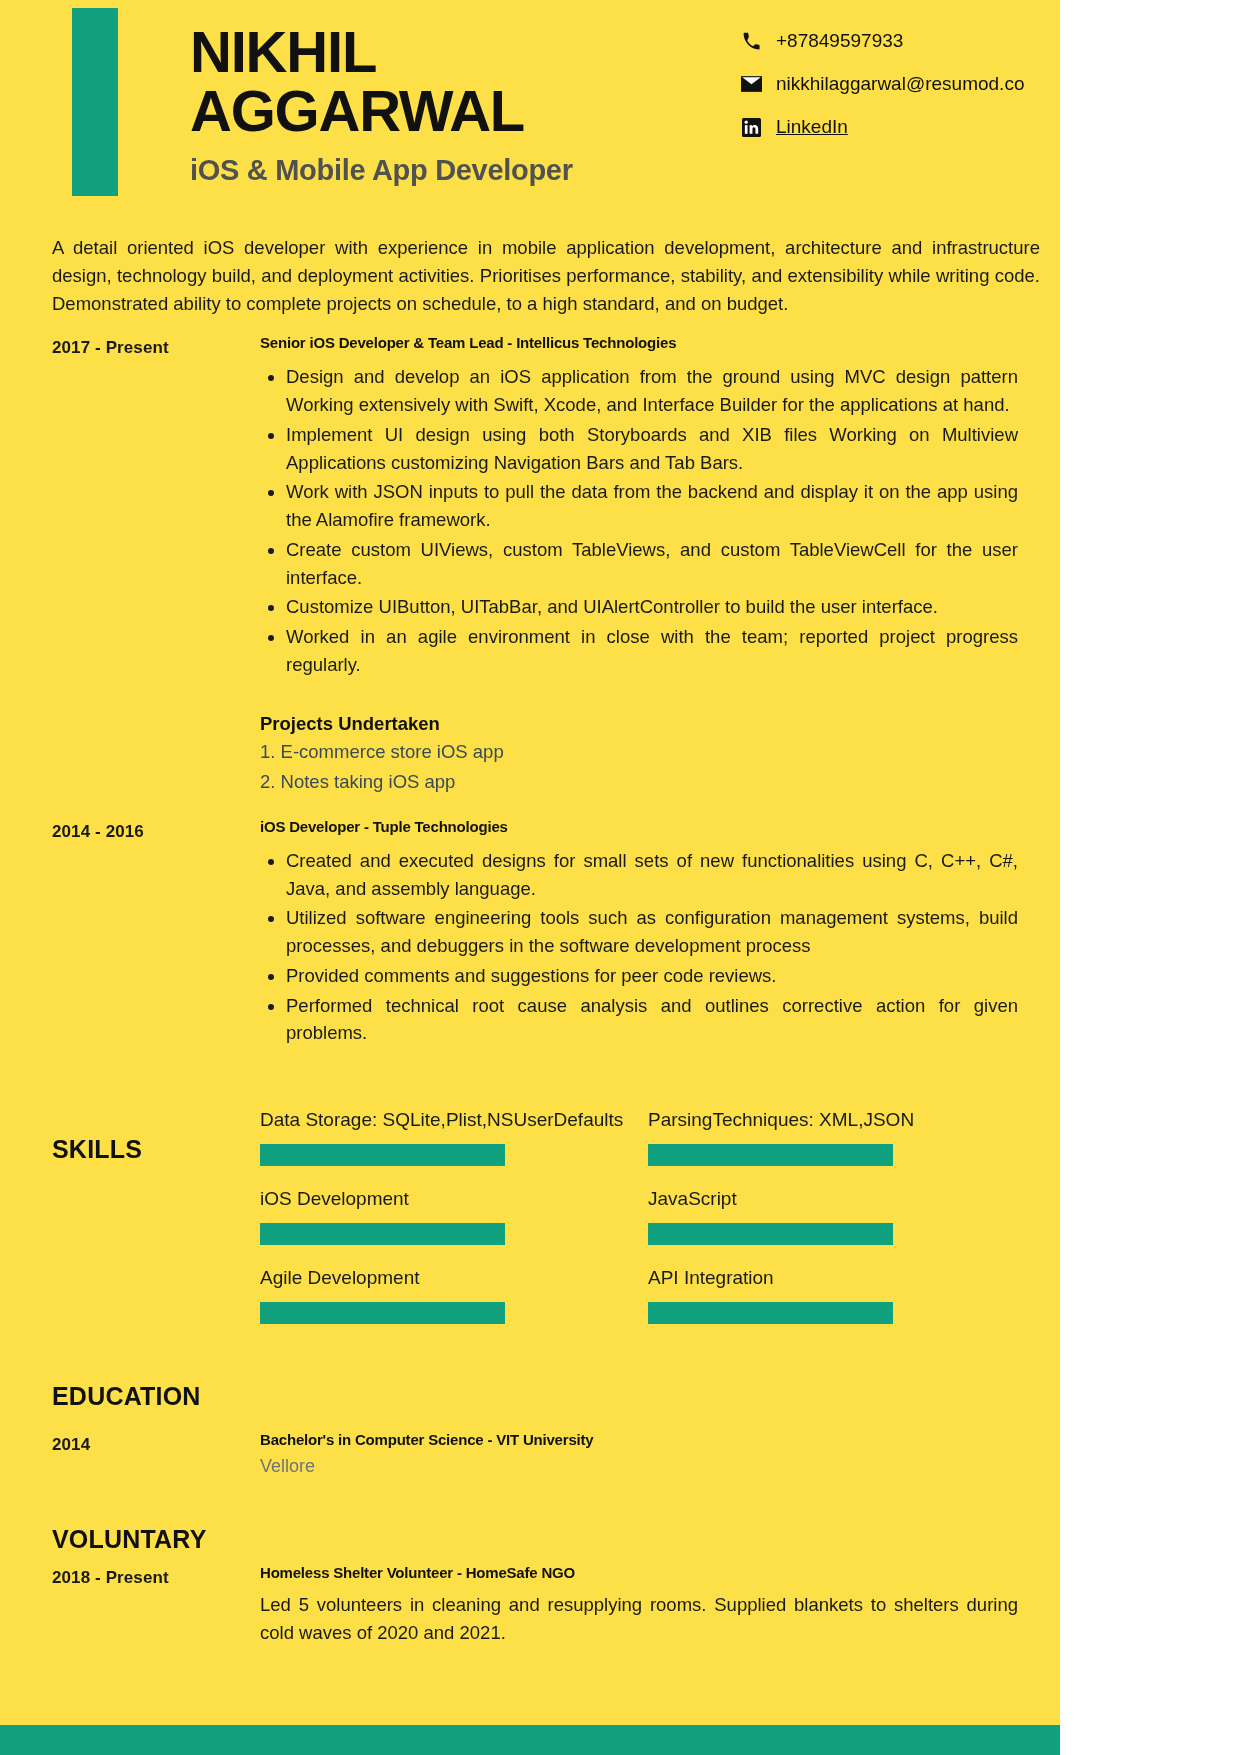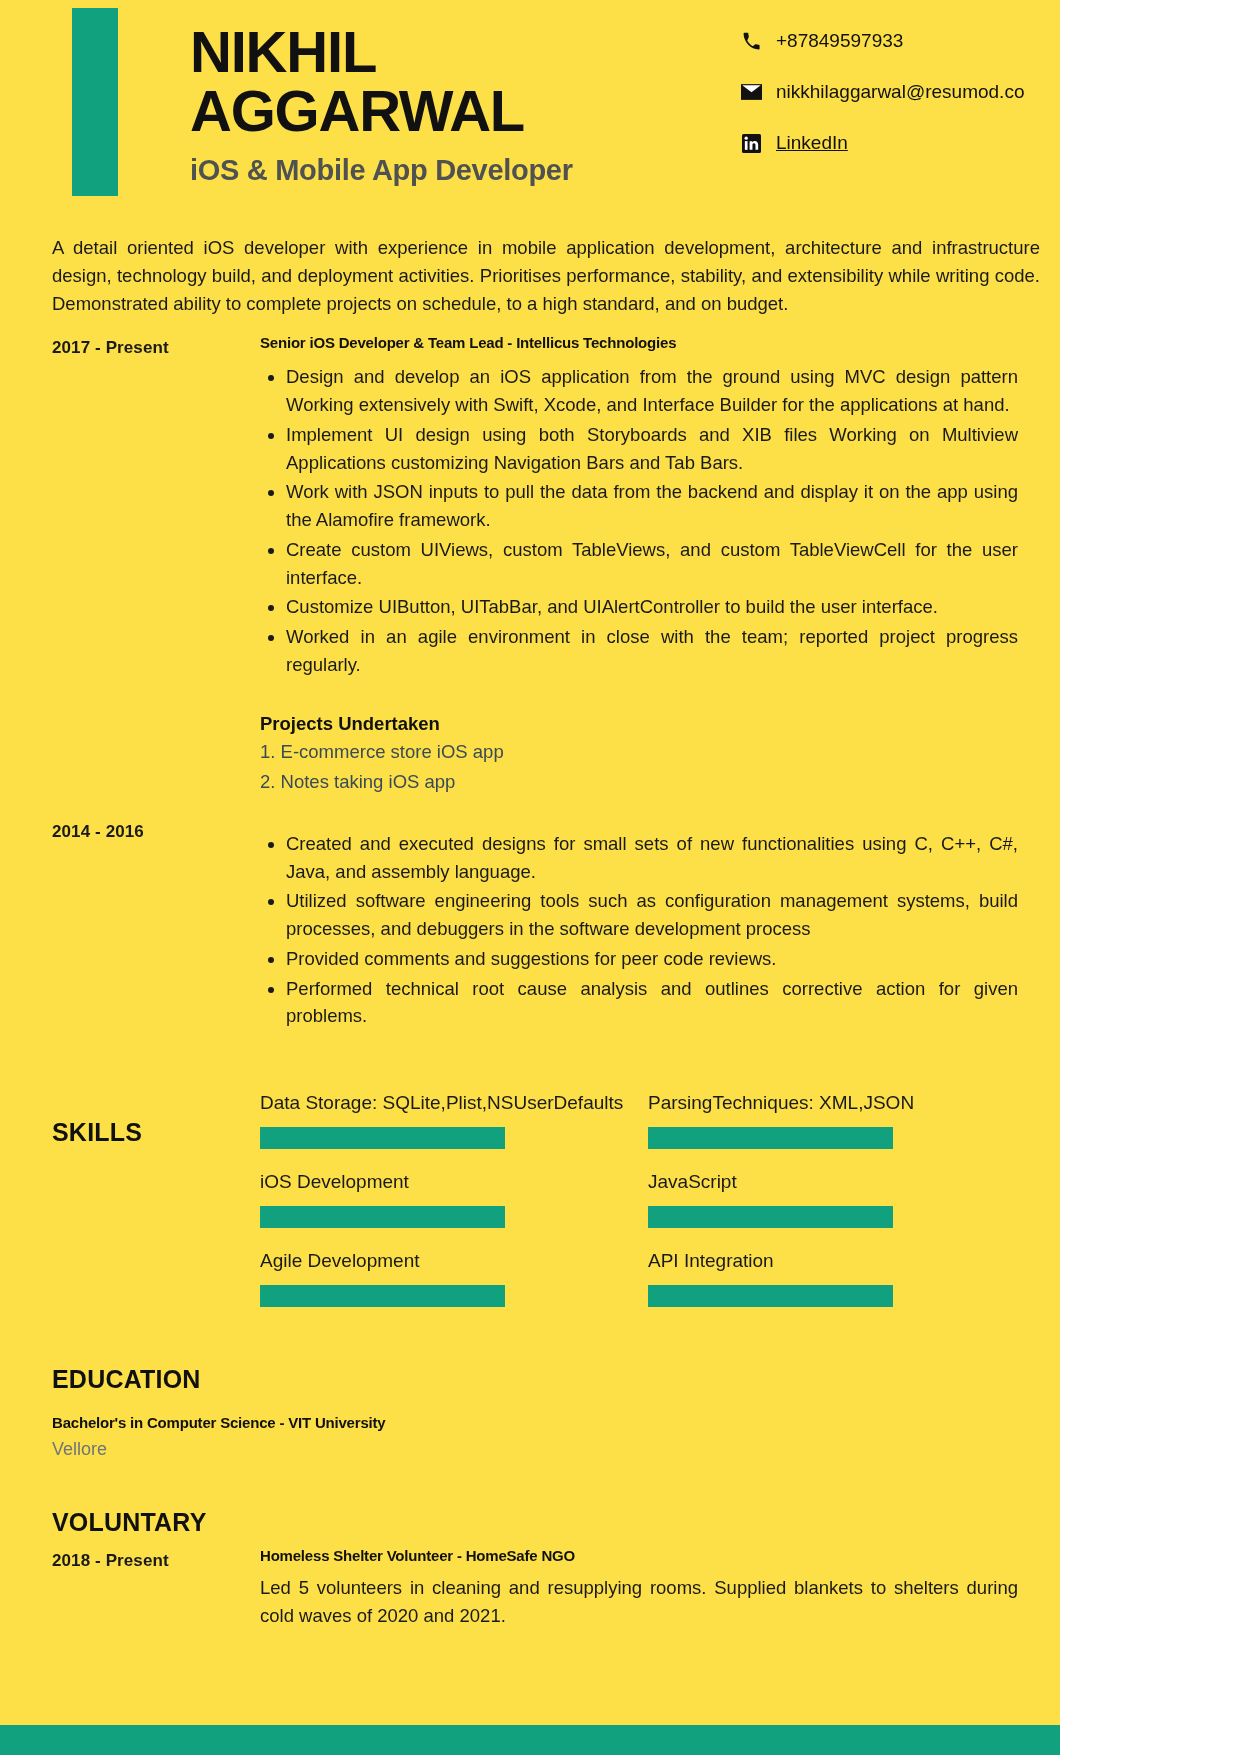--- a/index.html
+++ b/index.html
@@ -60,7 +60,7 @@
     top: 30px;
     display: flex;
     flex-direction: column;
-    gap: 29px;
+    gap: 21px;
   }
   .contact-row {
     display: flex;

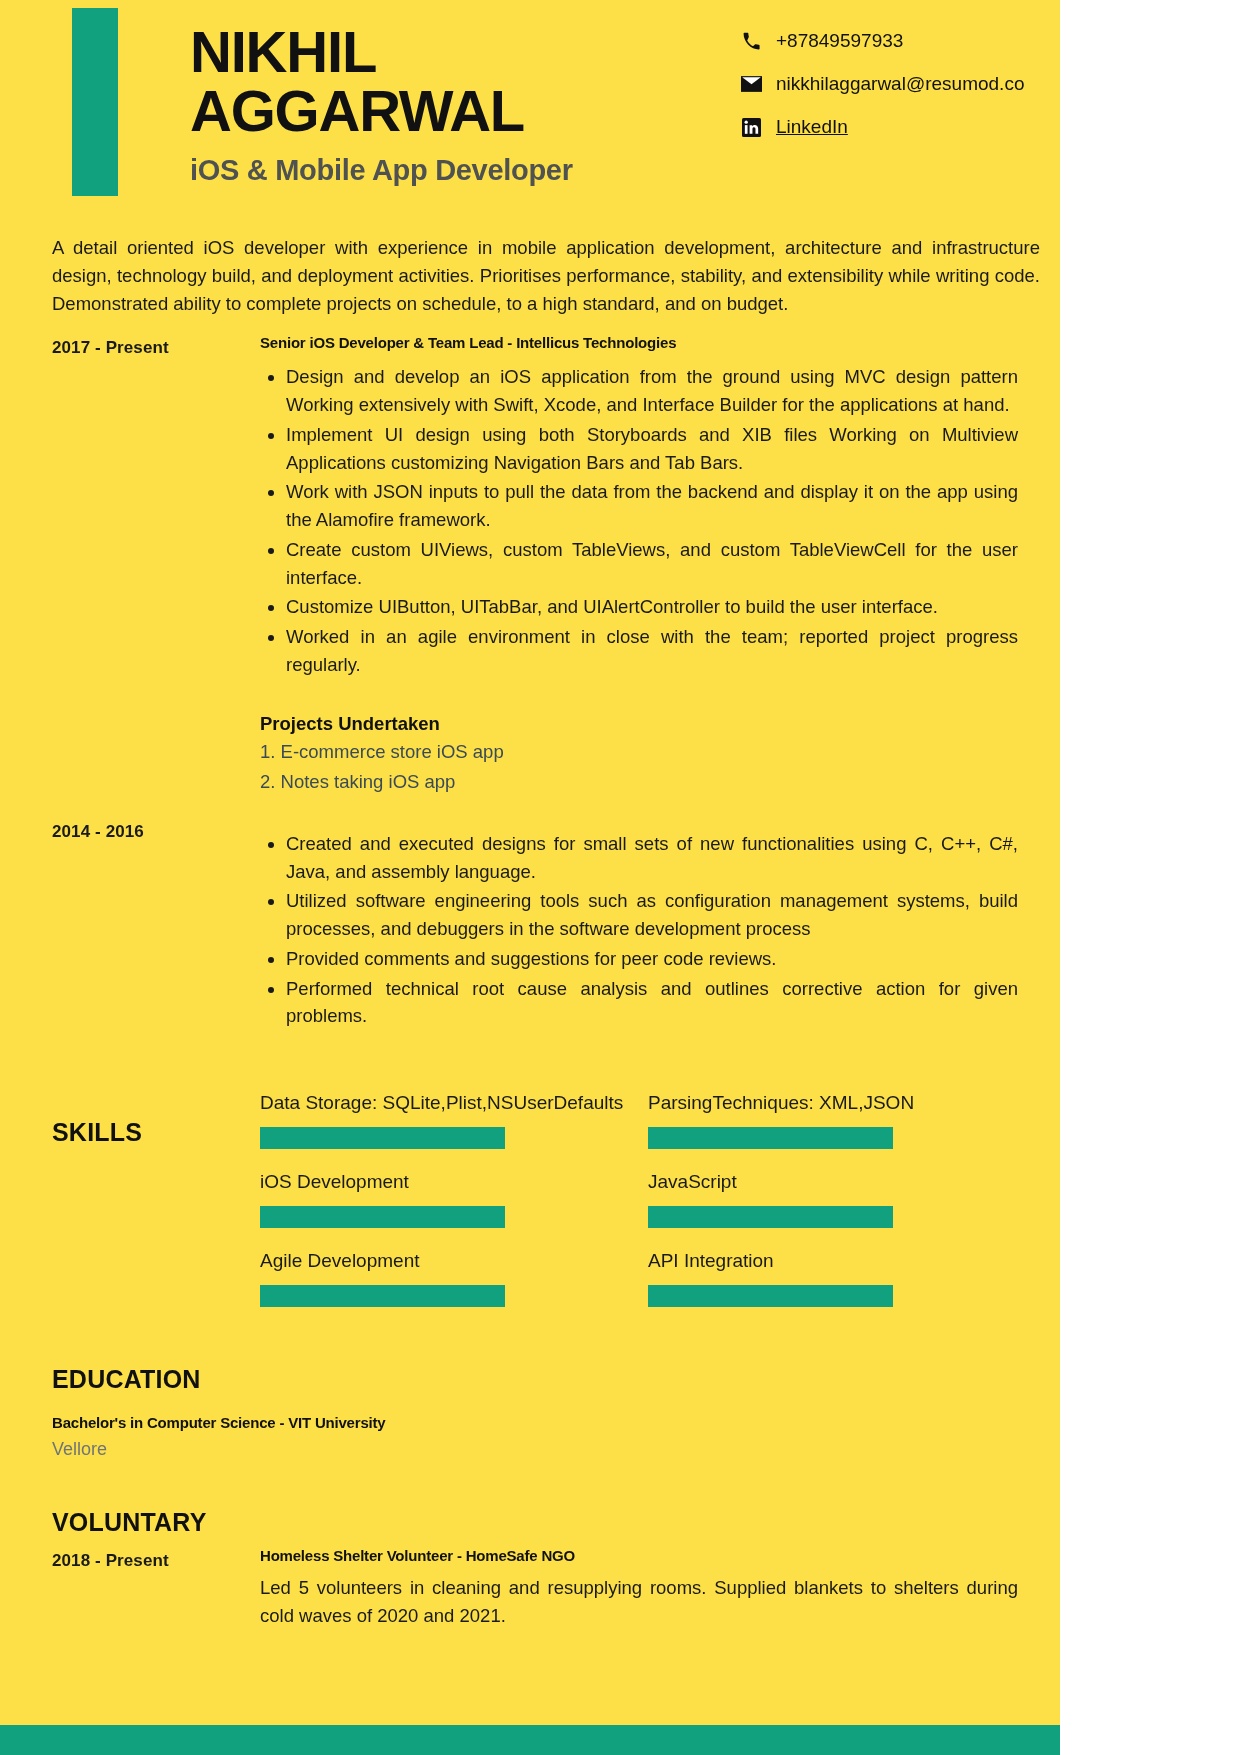--- a/index.html
+++ b/index.html
@@ -275,6 +275,7 @@
   <div class="entry" style="margin-top:22px;">
     <div class="date">2014 - 2016</div>
     <div class="body">
+      <div class="role">iOS Developer - Tuple Technologies</div>
       <ul class="bullets">
         <li>Created and executed designs for small sets of new functionalities using C, C++, C#, Java, and assembly language.</li>
         <li>Utilized software engineering tools such as configuration management systems, build processes, and debuggers in  the software development process</li>

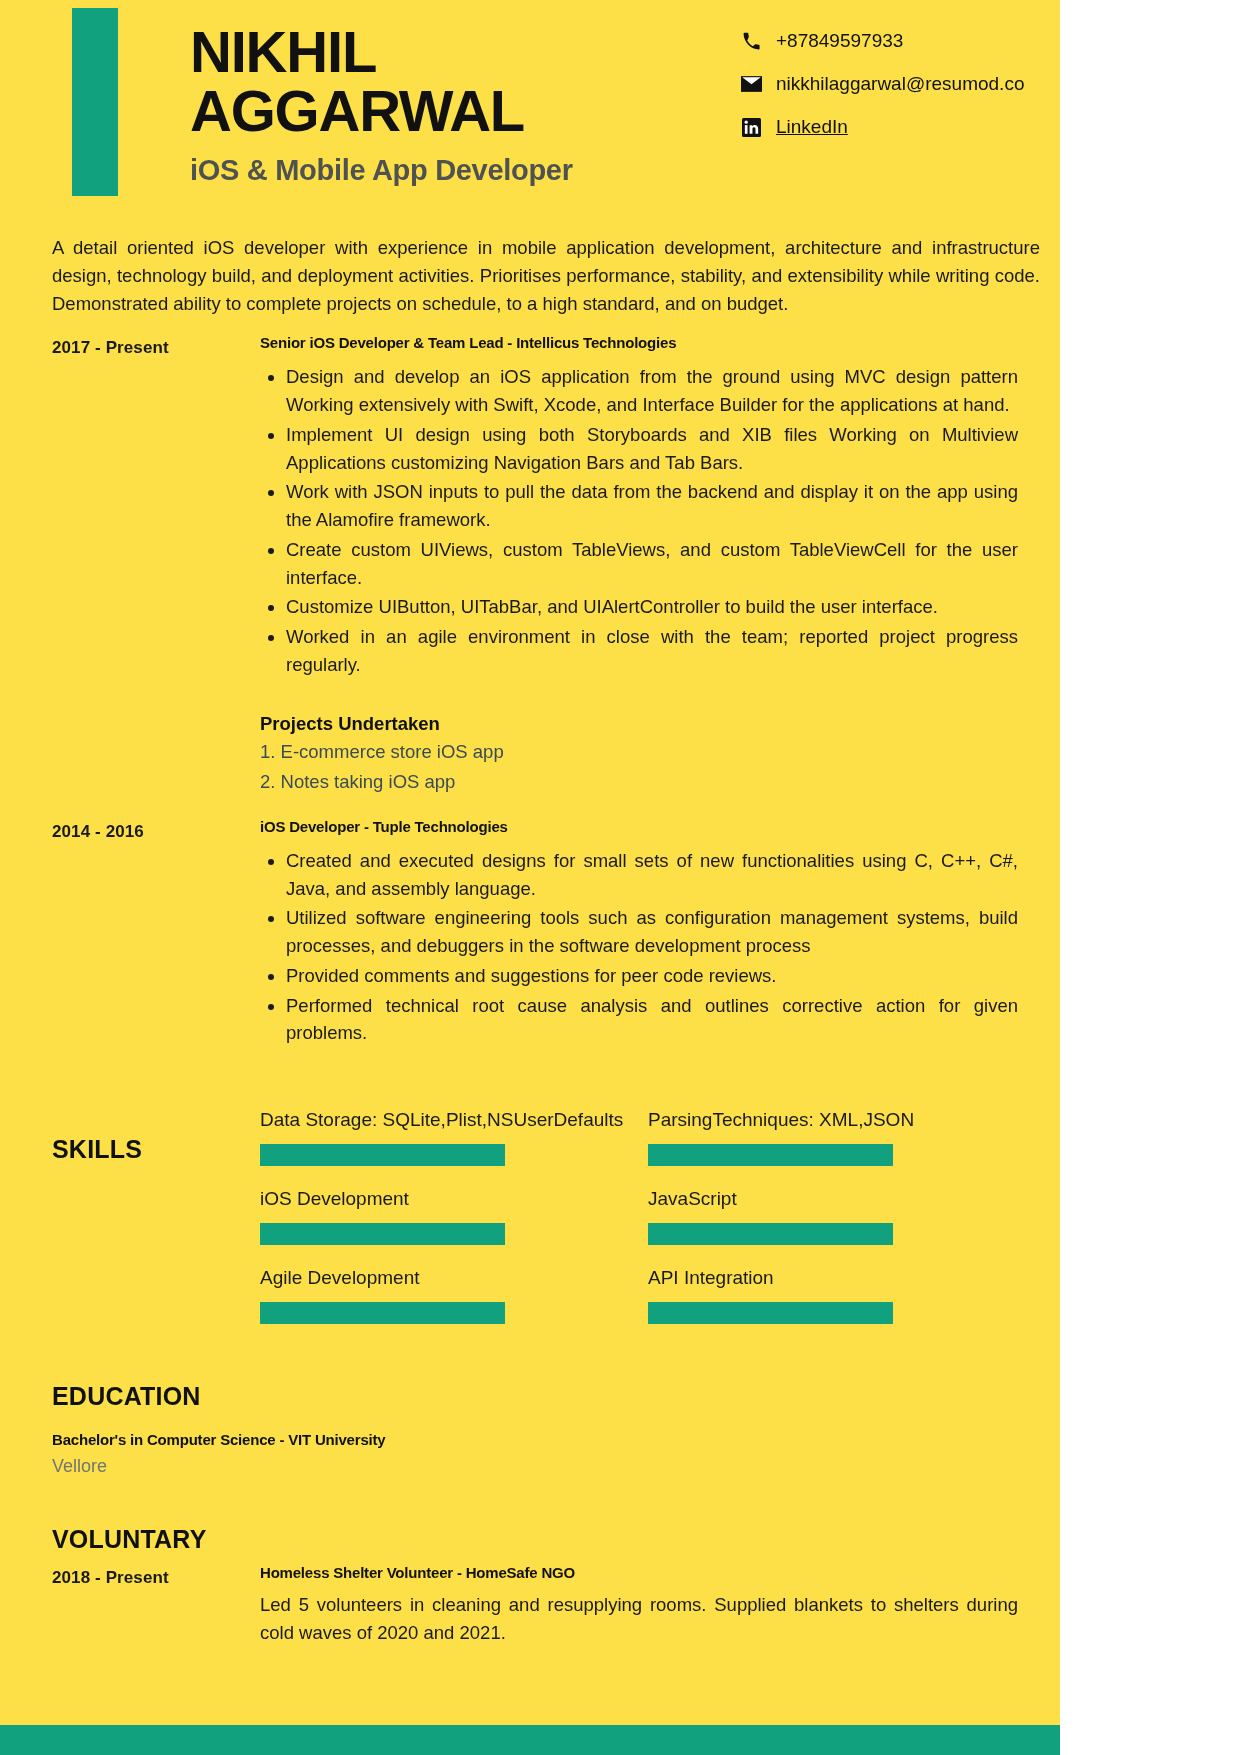--- a/index.html
+++ b/index.html
@@ -329,6 +329,7 @@
 
   <div class="section-title" style="margin-top:58px;">EDUCATION</div>
   <div class="entry" style="margin-top:20px;">
+    <div class="date">2014</div>
     <div class="body">
       <div class="role">Bachelor's in Computer Science - VIT University</div>
       <div class="edu-sub">Vellore</div>

